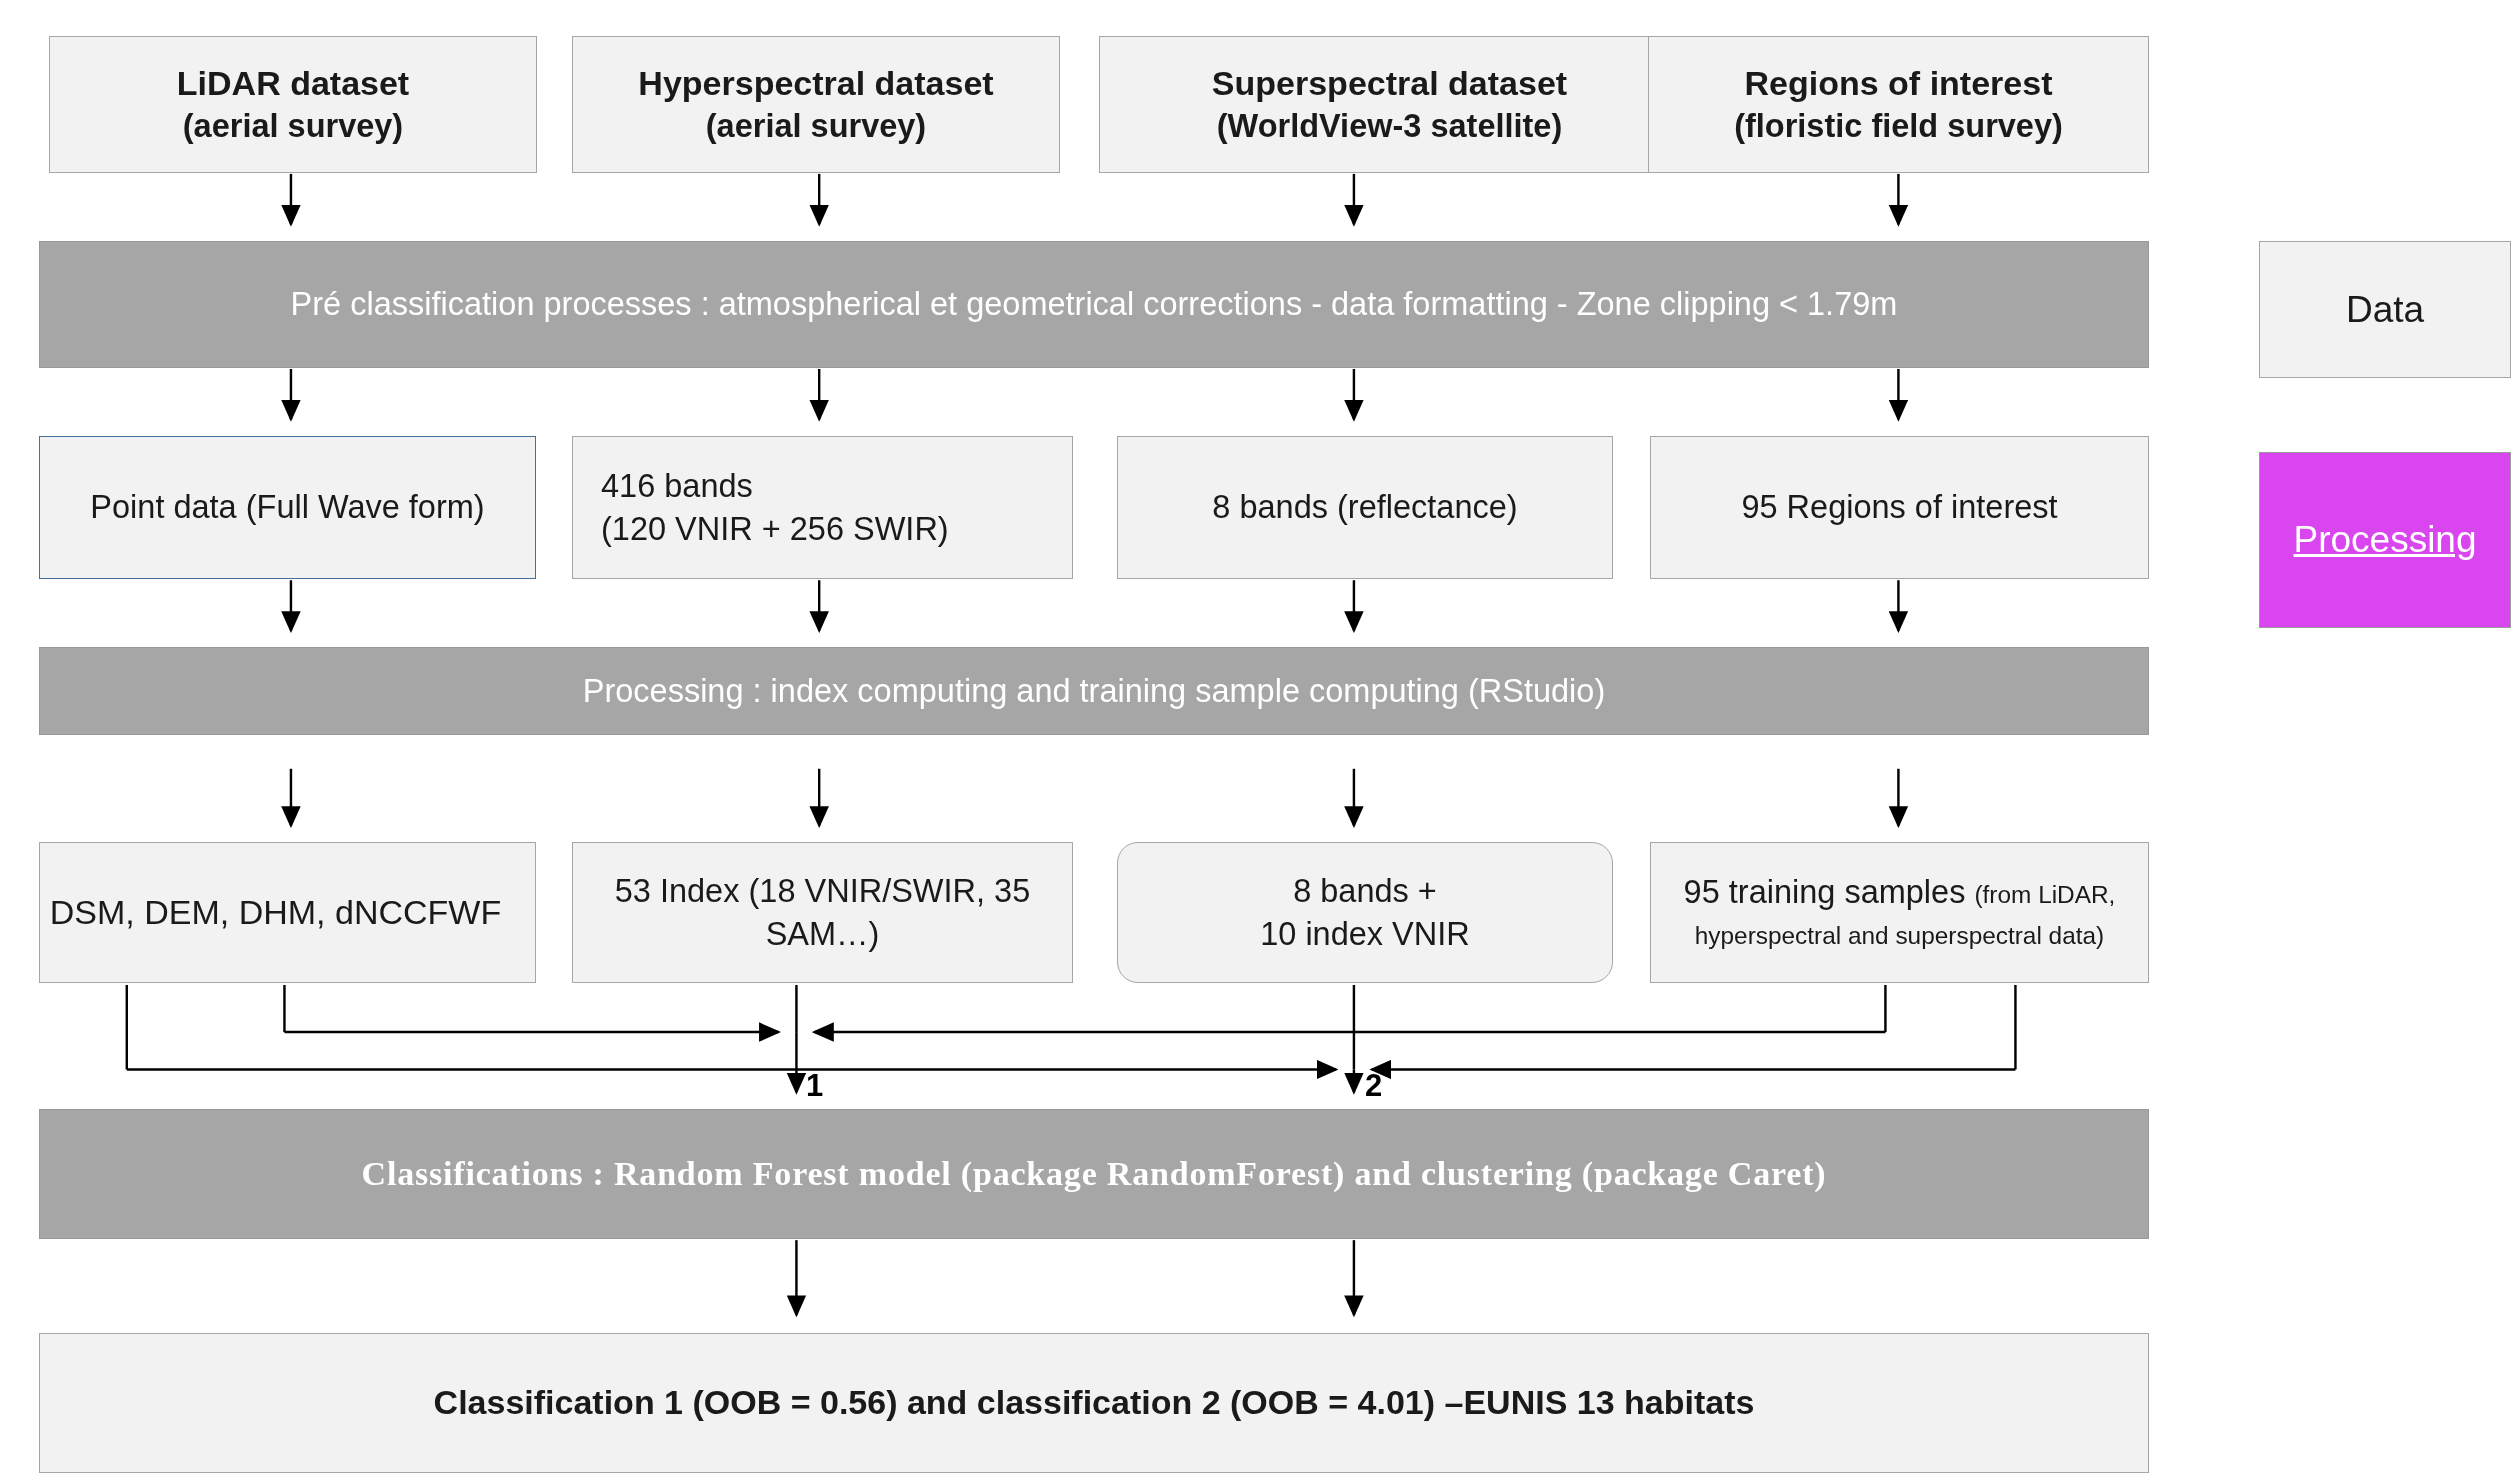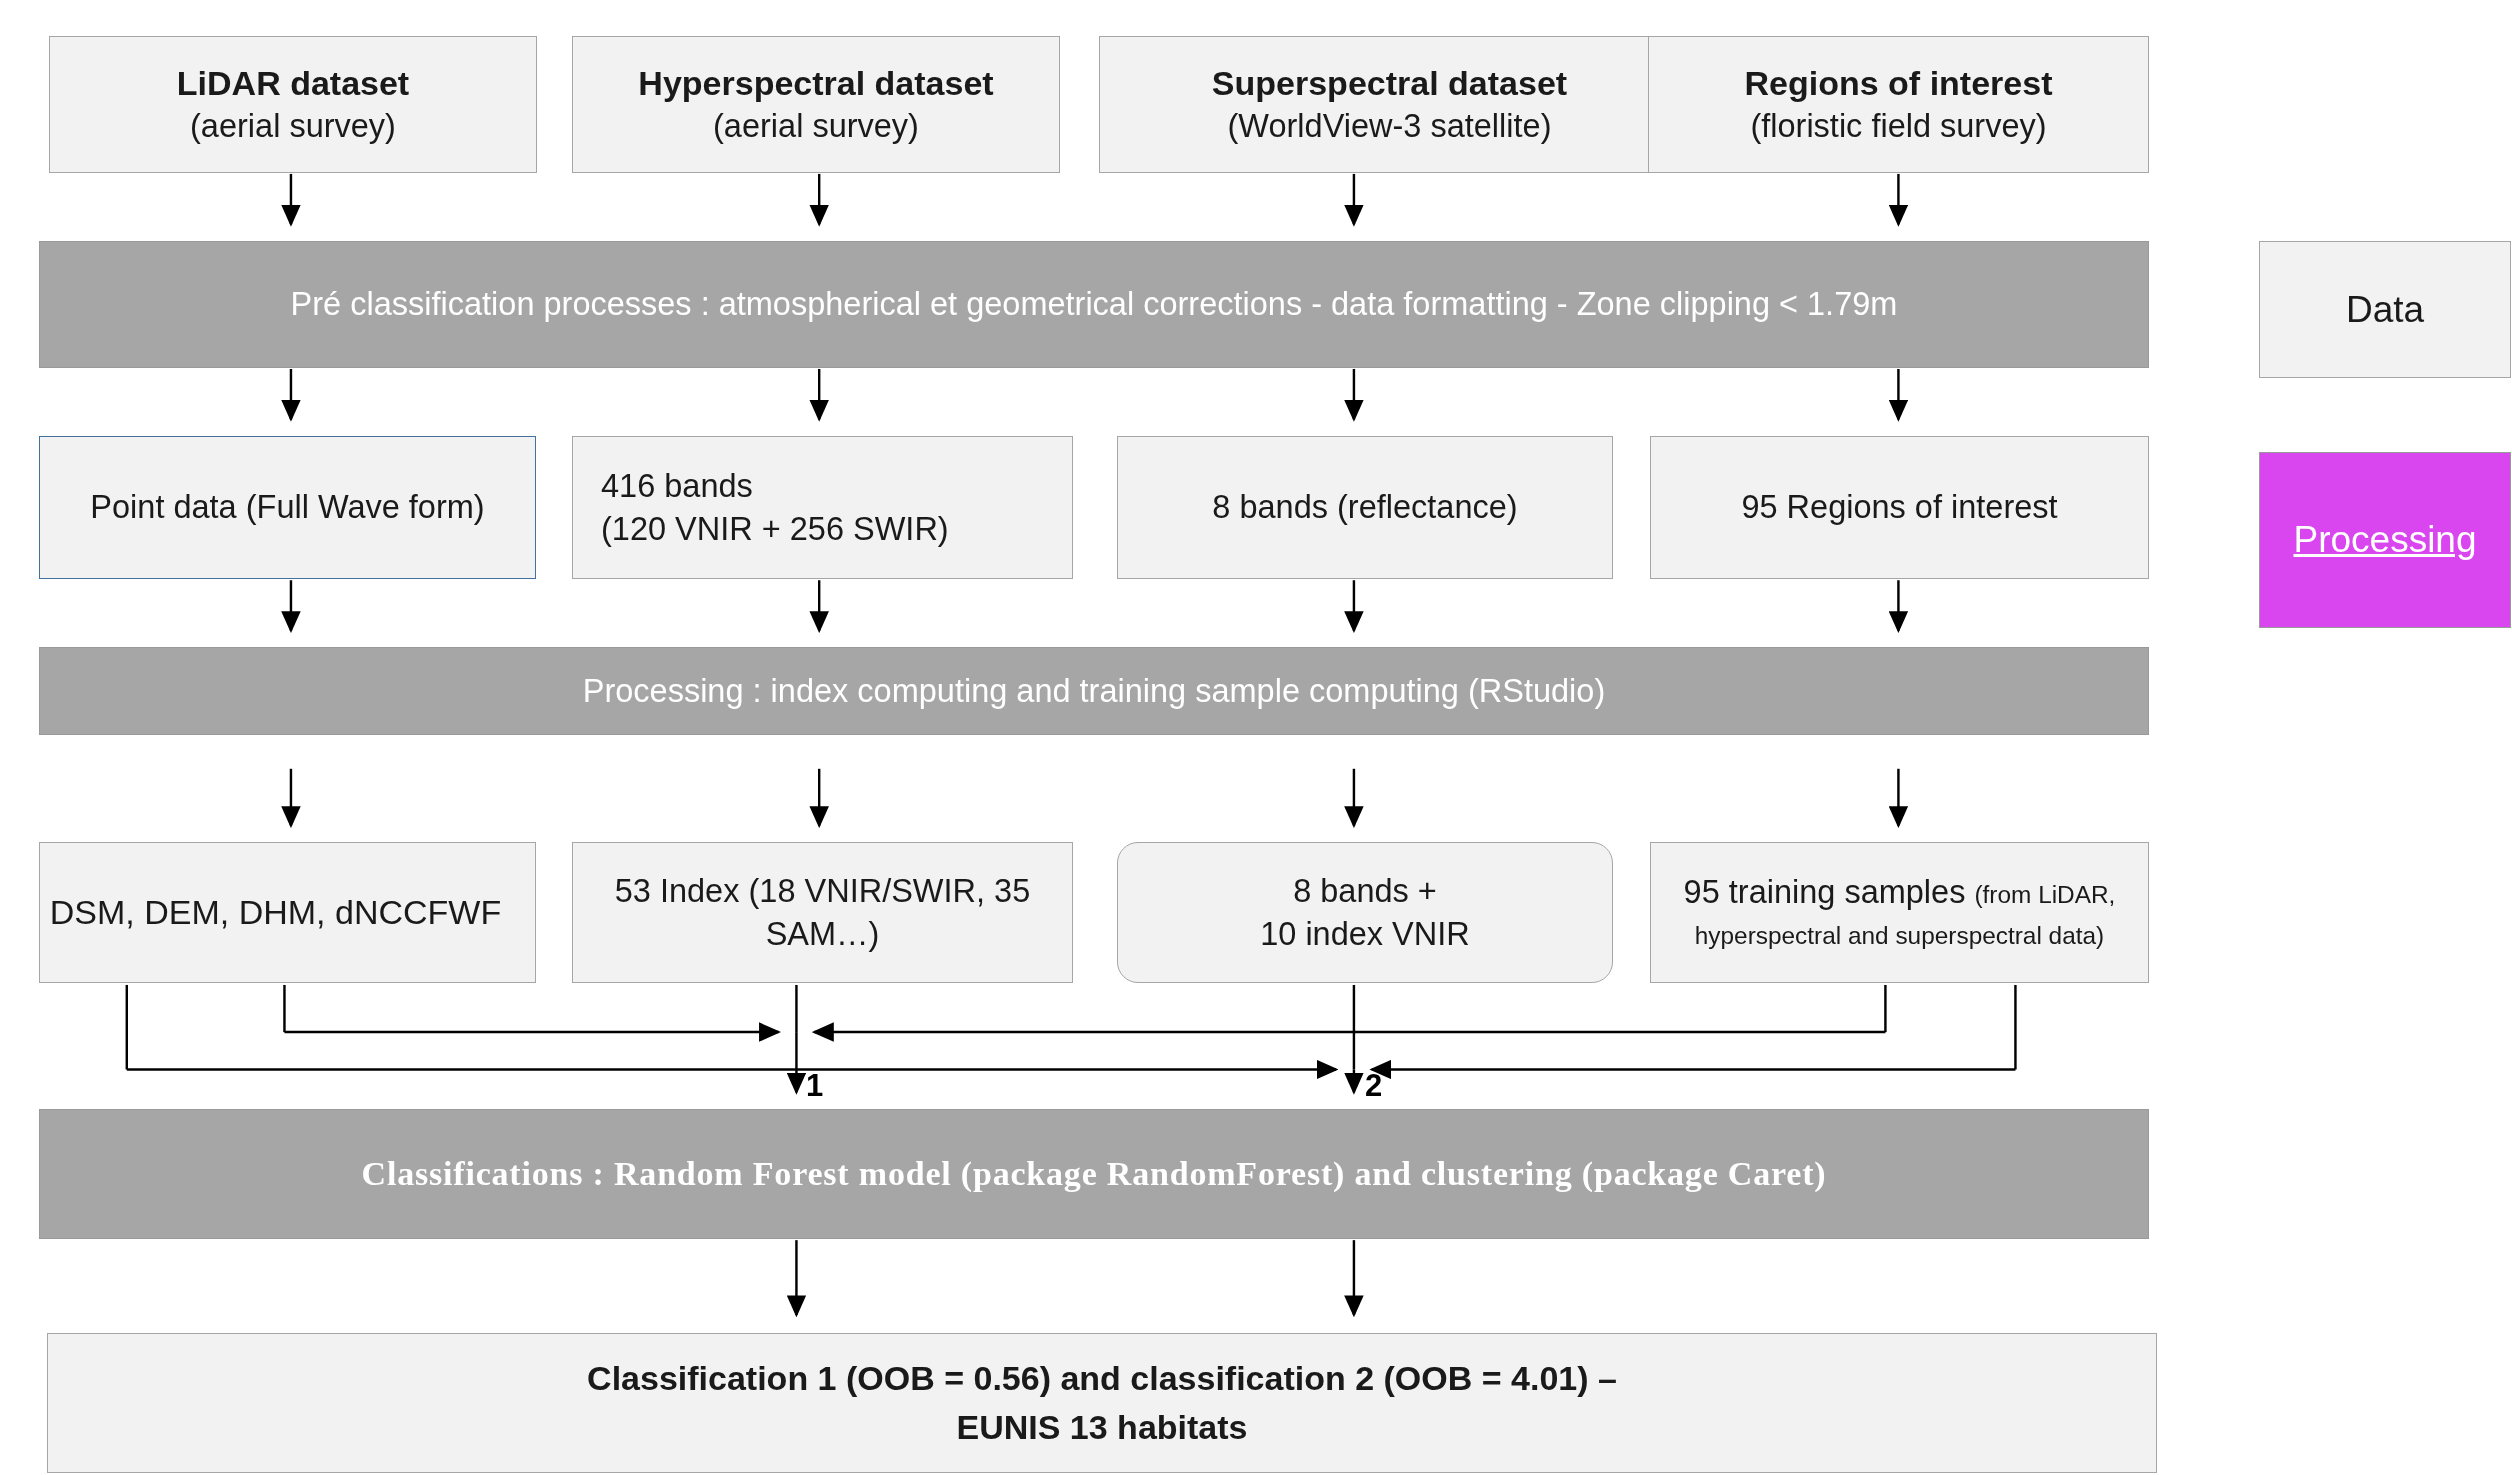--- a/index.html
+++ b/index.html
@@ -22,7 +22,7 @@
     font-size: 32.5px; line-height: 1.32;
   }
   .box .title { font-weight: bold; font-size: 34px; }
-  .box .subtitle { font-size: 32.5px; }
+  .box .subtitle { font-size: 32.5px; font-weight: bold; }
   .pre-line { white-space: pre-line; }
   .left-align { align-items: flex-start; text-align: left; padding-left: 28px; padding-right: 8.1px; }
   .tight { padding-left: 8.1px; padding-right: 4.9px; }

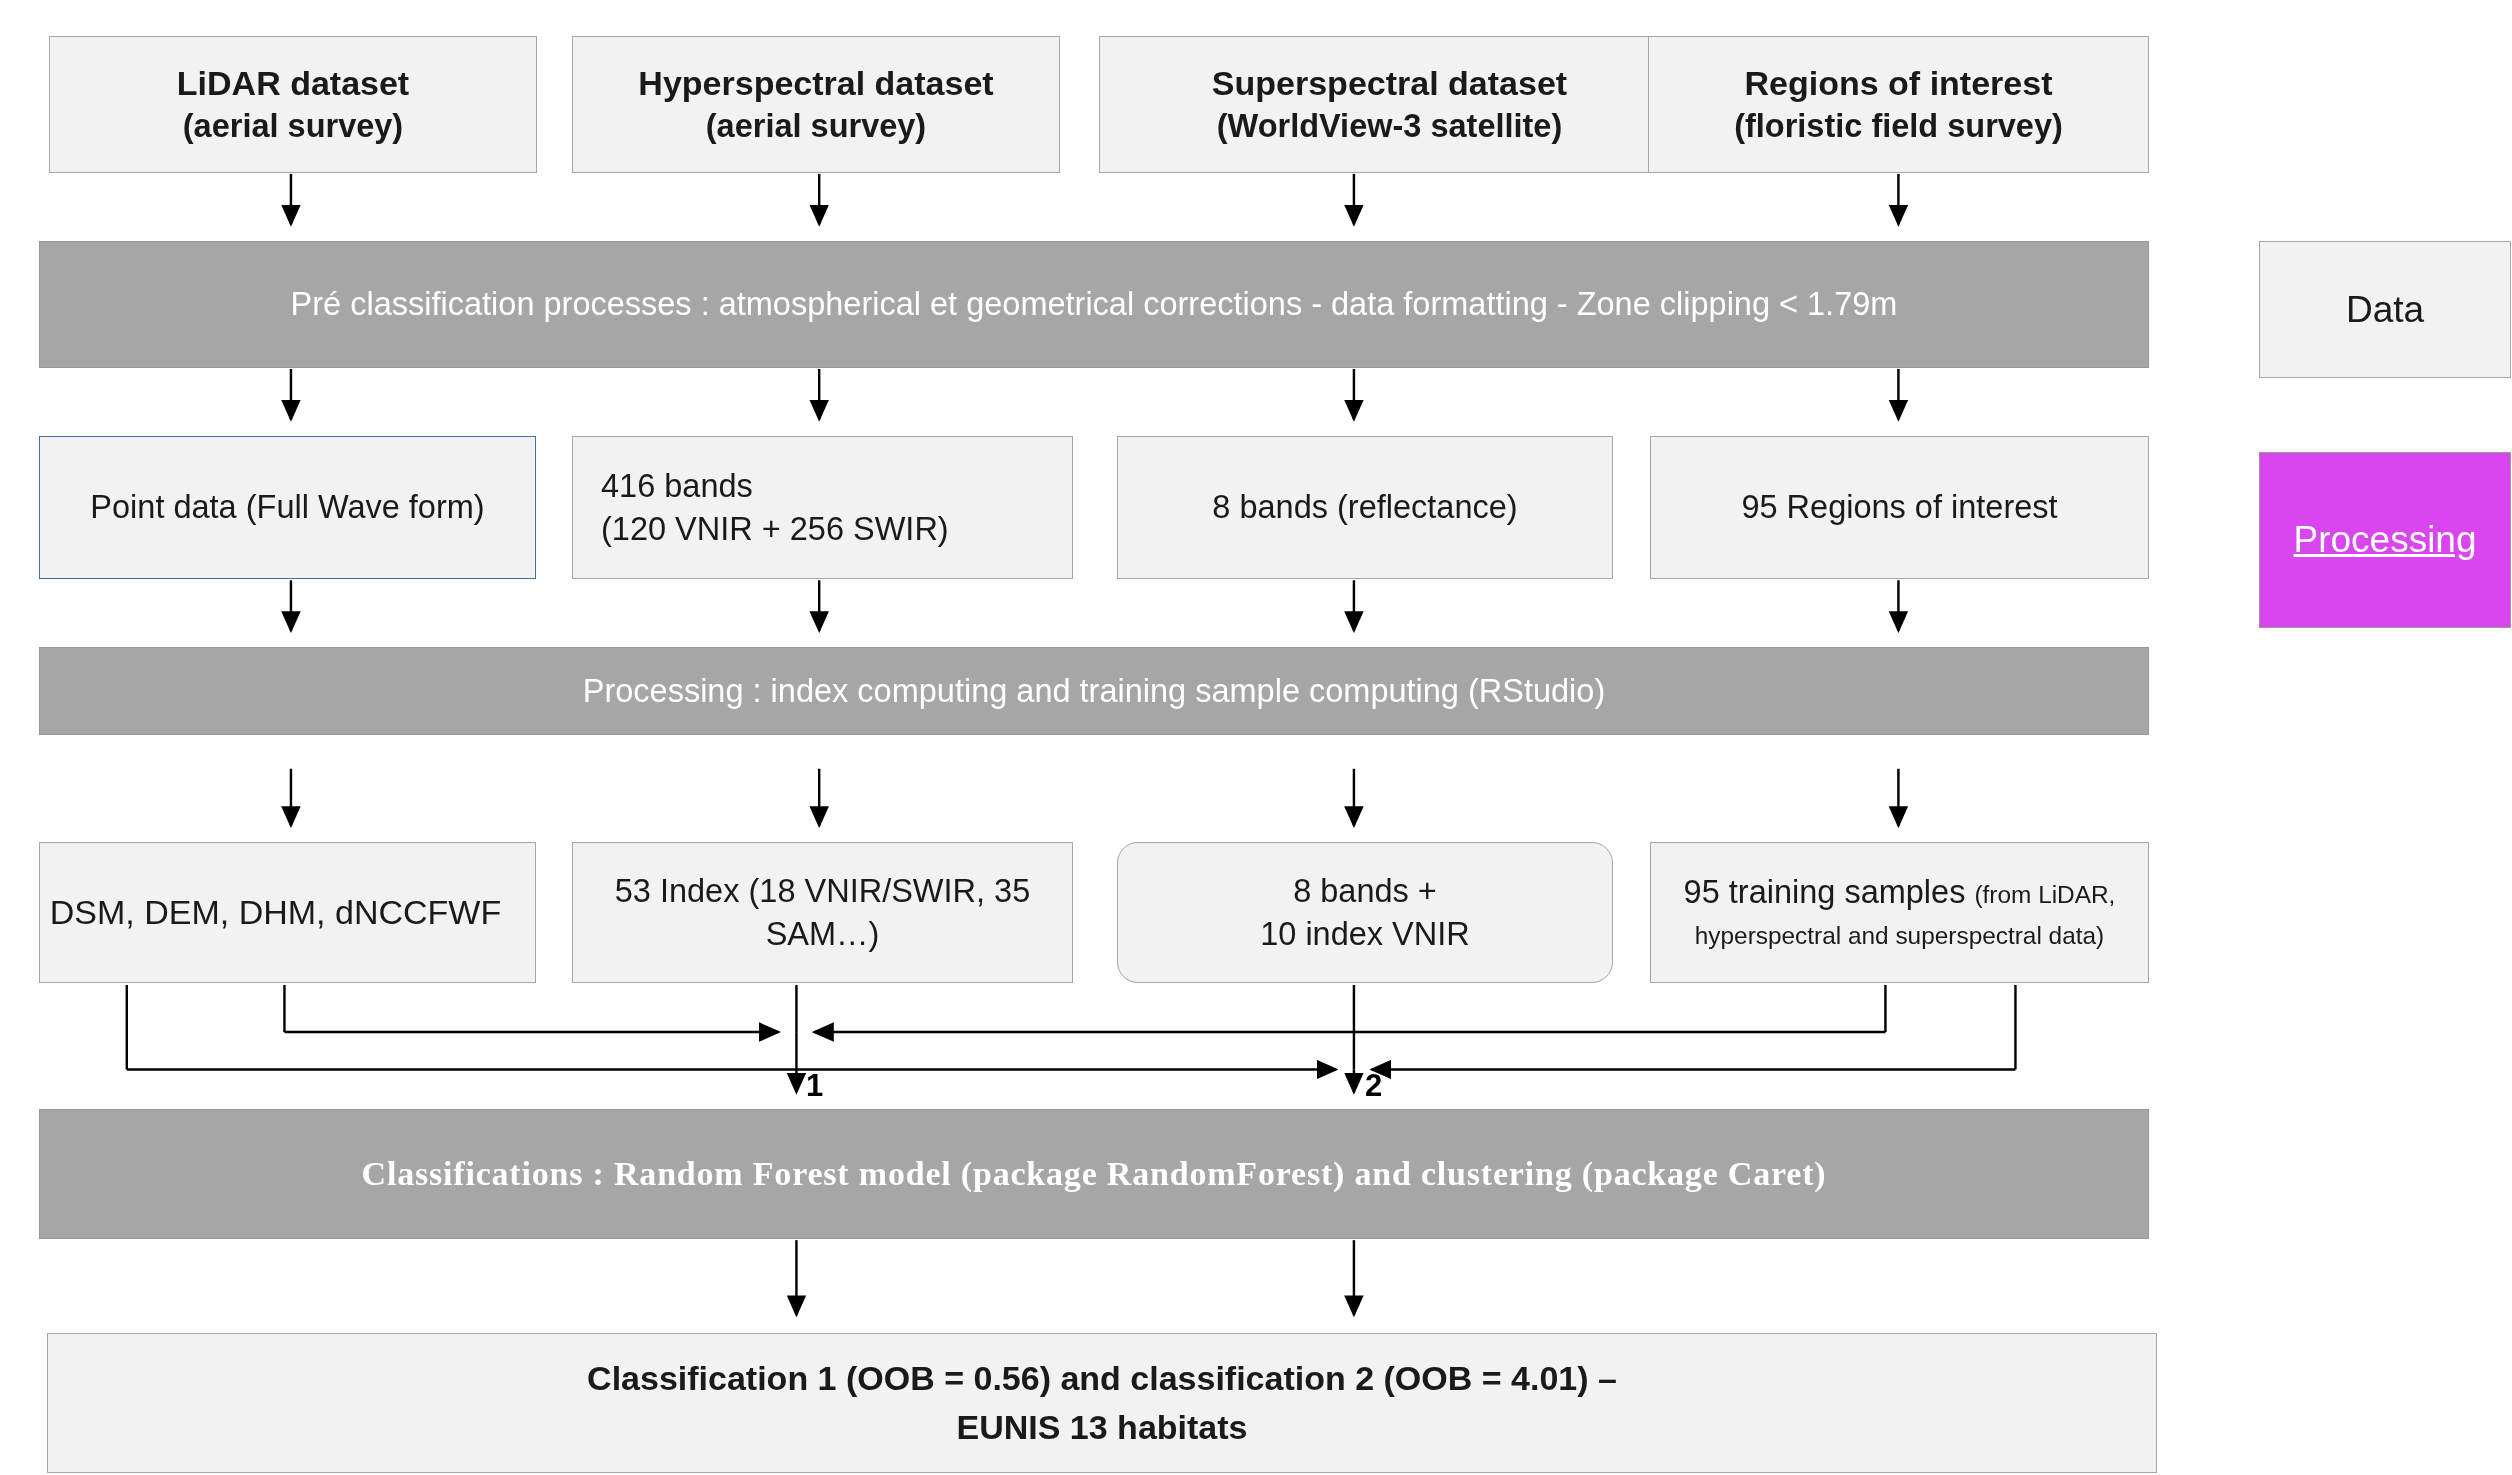--- a/index.html
+++ b/index.html
@@ -40,8 +40,8 @@
   .result {
     position: absolute; left: 39px; width: 2110px;
     background: #f2f2f2; border: 1.6px solid #a6a6a6;
-    display: flex; flex-direction: column; align-items: center; justify-content: center;
-    text-align: center; font-weight: bold; font-size: 34px; line-height: 1.45; margin-left: 8px;
+    display: flex; flex-direction: row; align-items: center; justify-content: center;
+    text-align: center; font-weight: bold; font-size: 34px; line-height: 1.45;
   }
 
   .legend-box {

